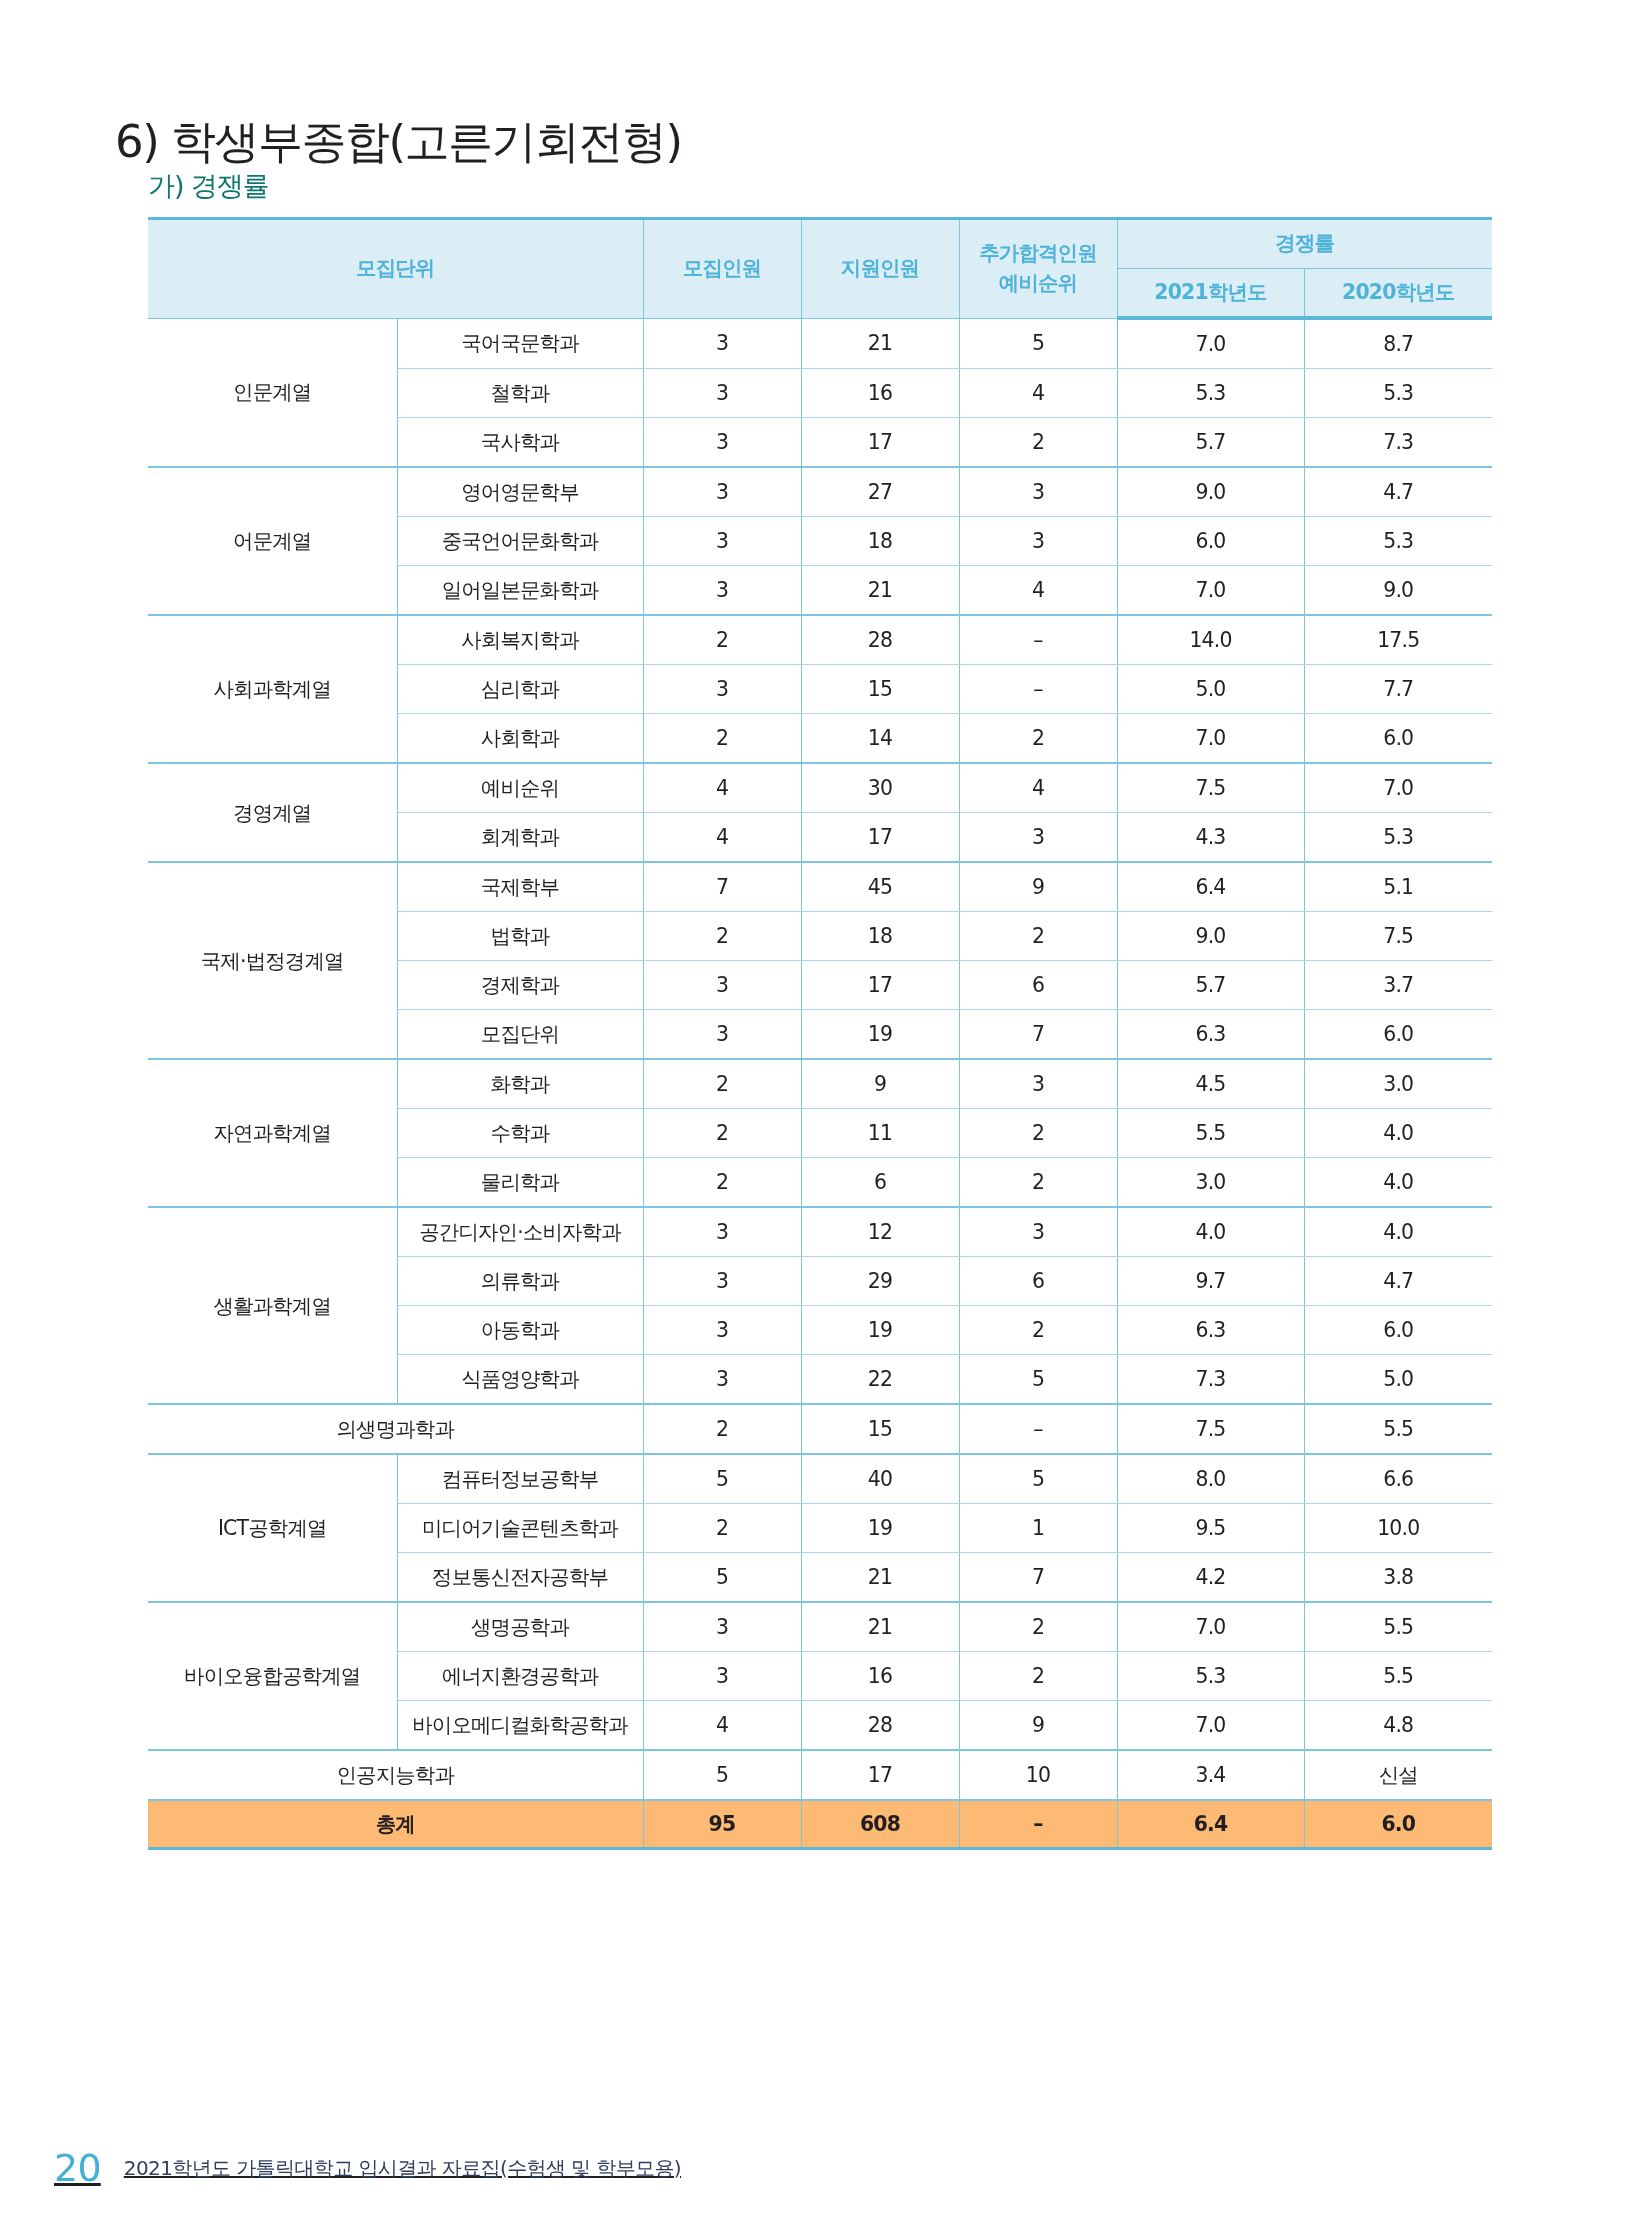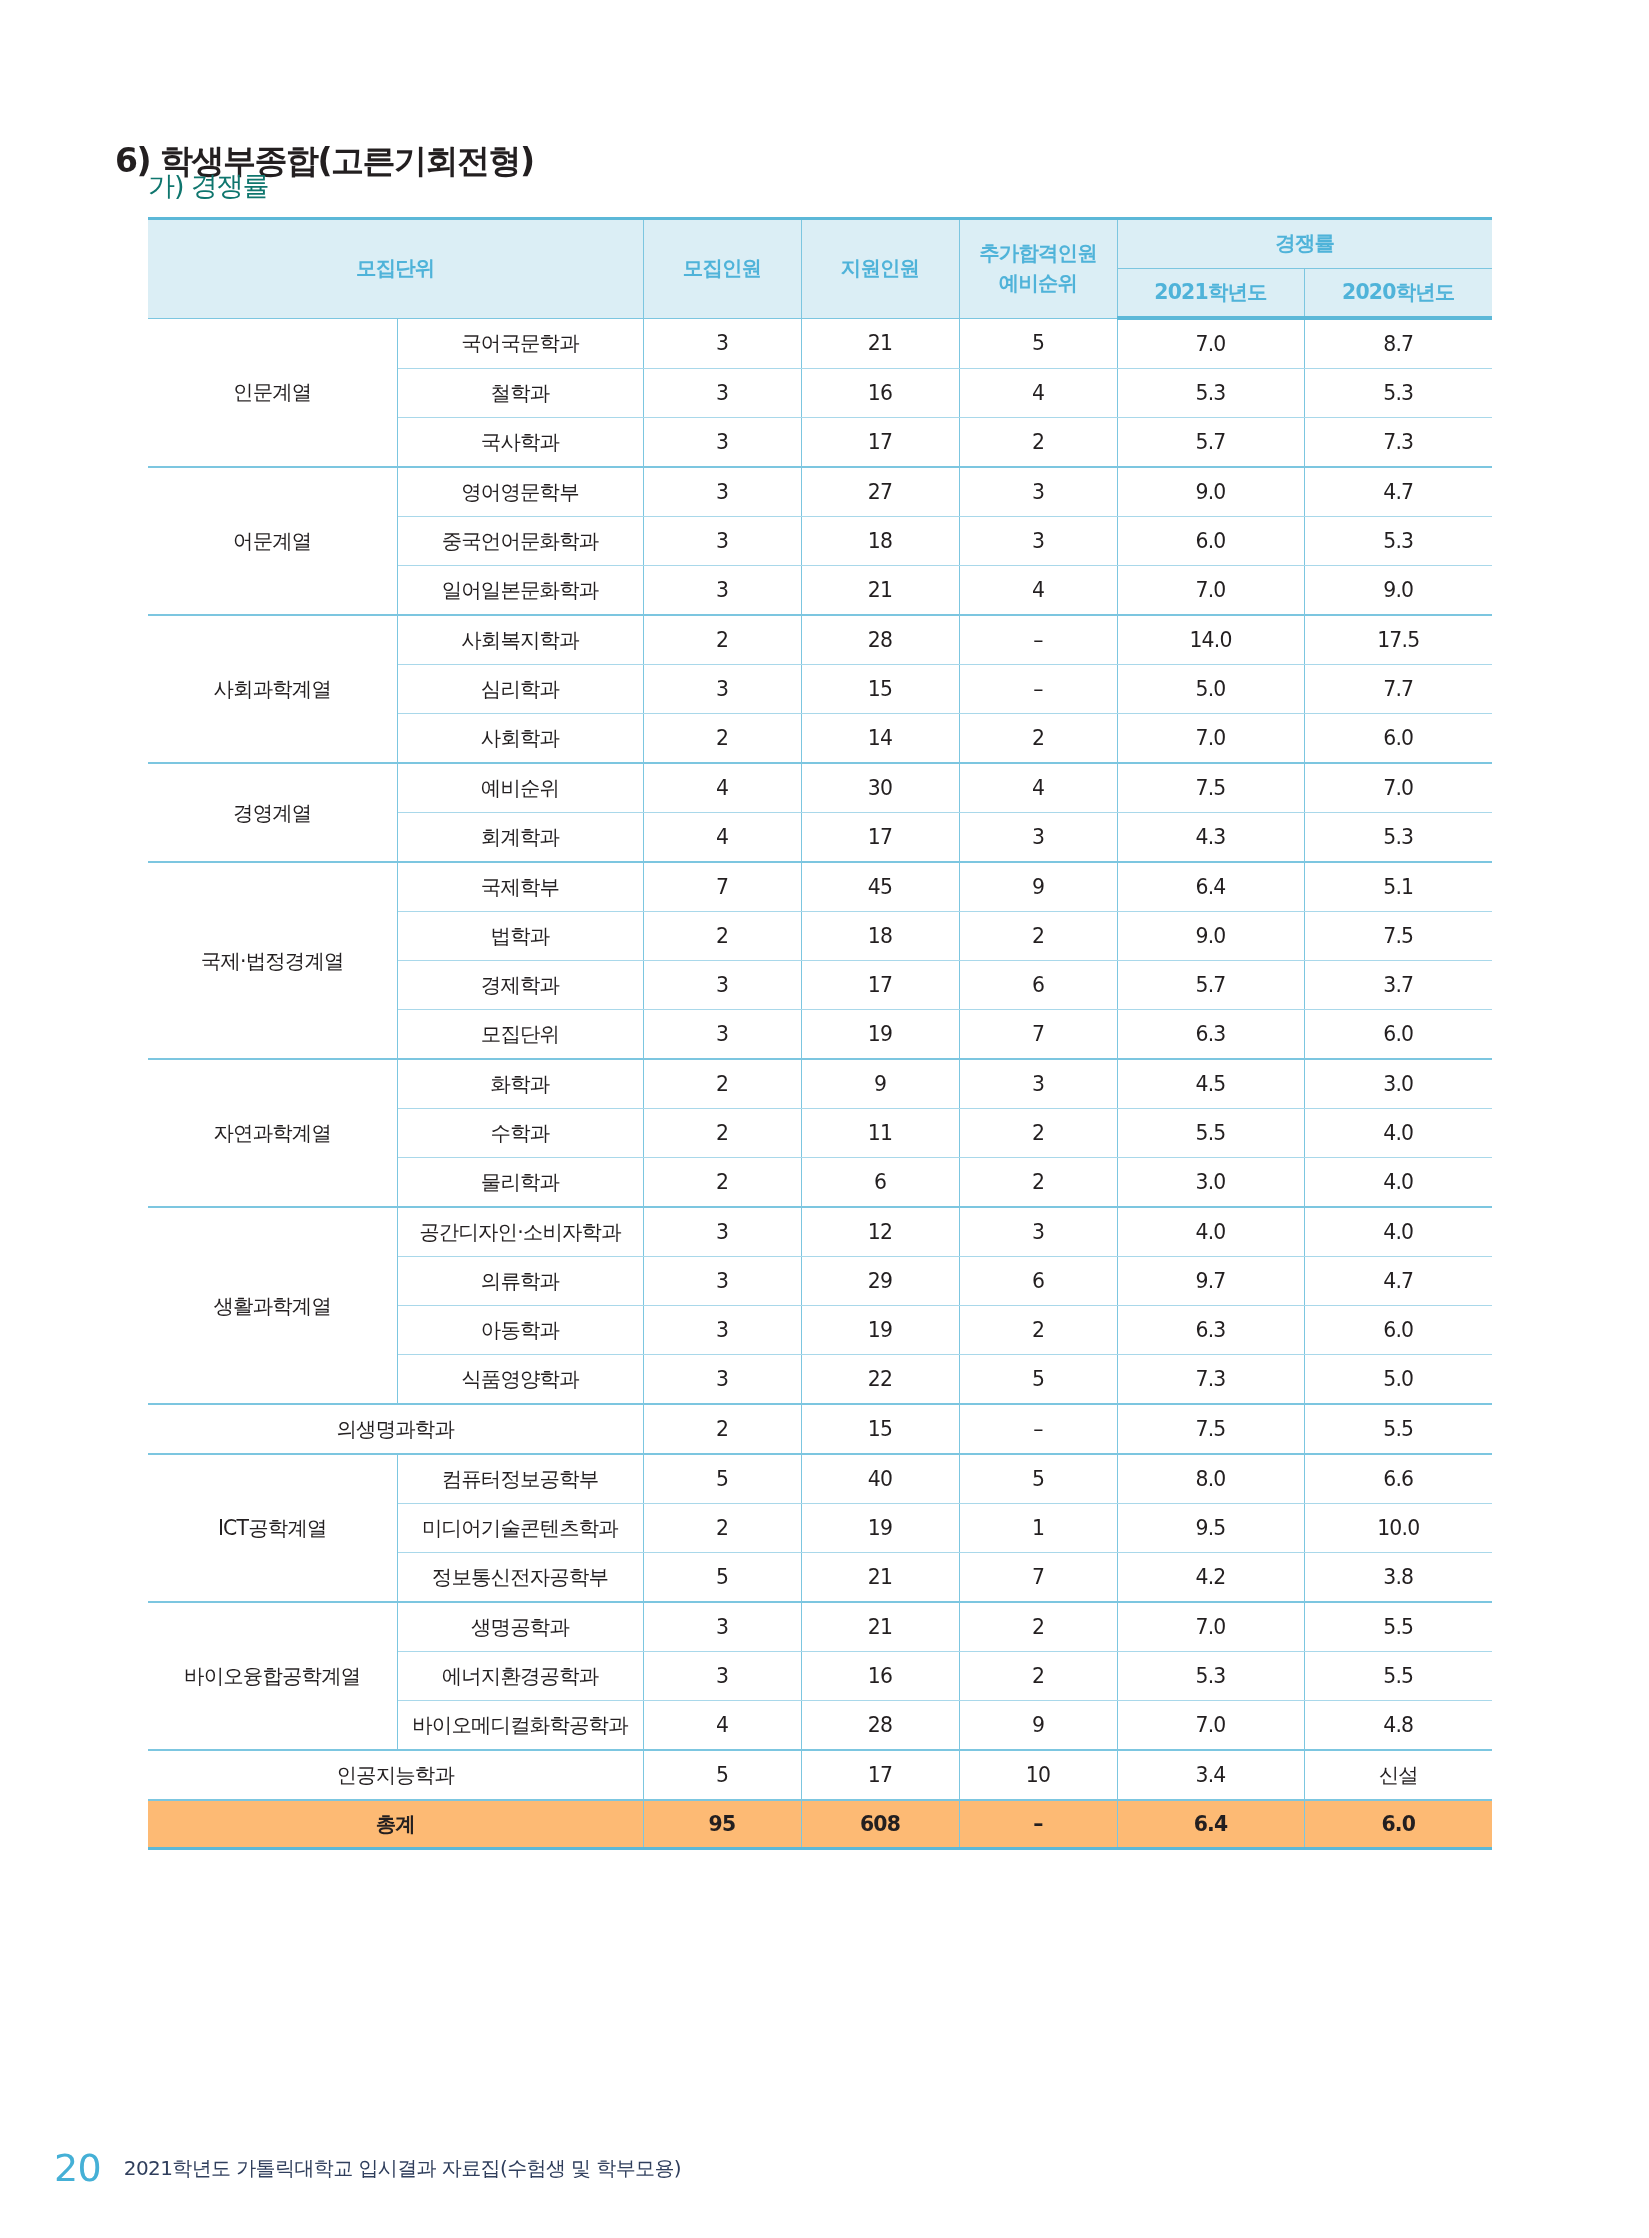--- a/index.html
+++ b/index.html
@@ -9,7 +9,7 @@
   }
   .section-title {
     position: absolute; left: 115px; top: 112px;
-    font-size: 33px; font-weight: 700; color: #231f20; letter-spacing: -1.5px; margin-top: 27px;
+    font-size: 45px; font-weight: 400; color: #231f20; letter-spacing: -1.5px;
   }
   .sub-title {
     position: absolute; left: 148px; top: 168px;

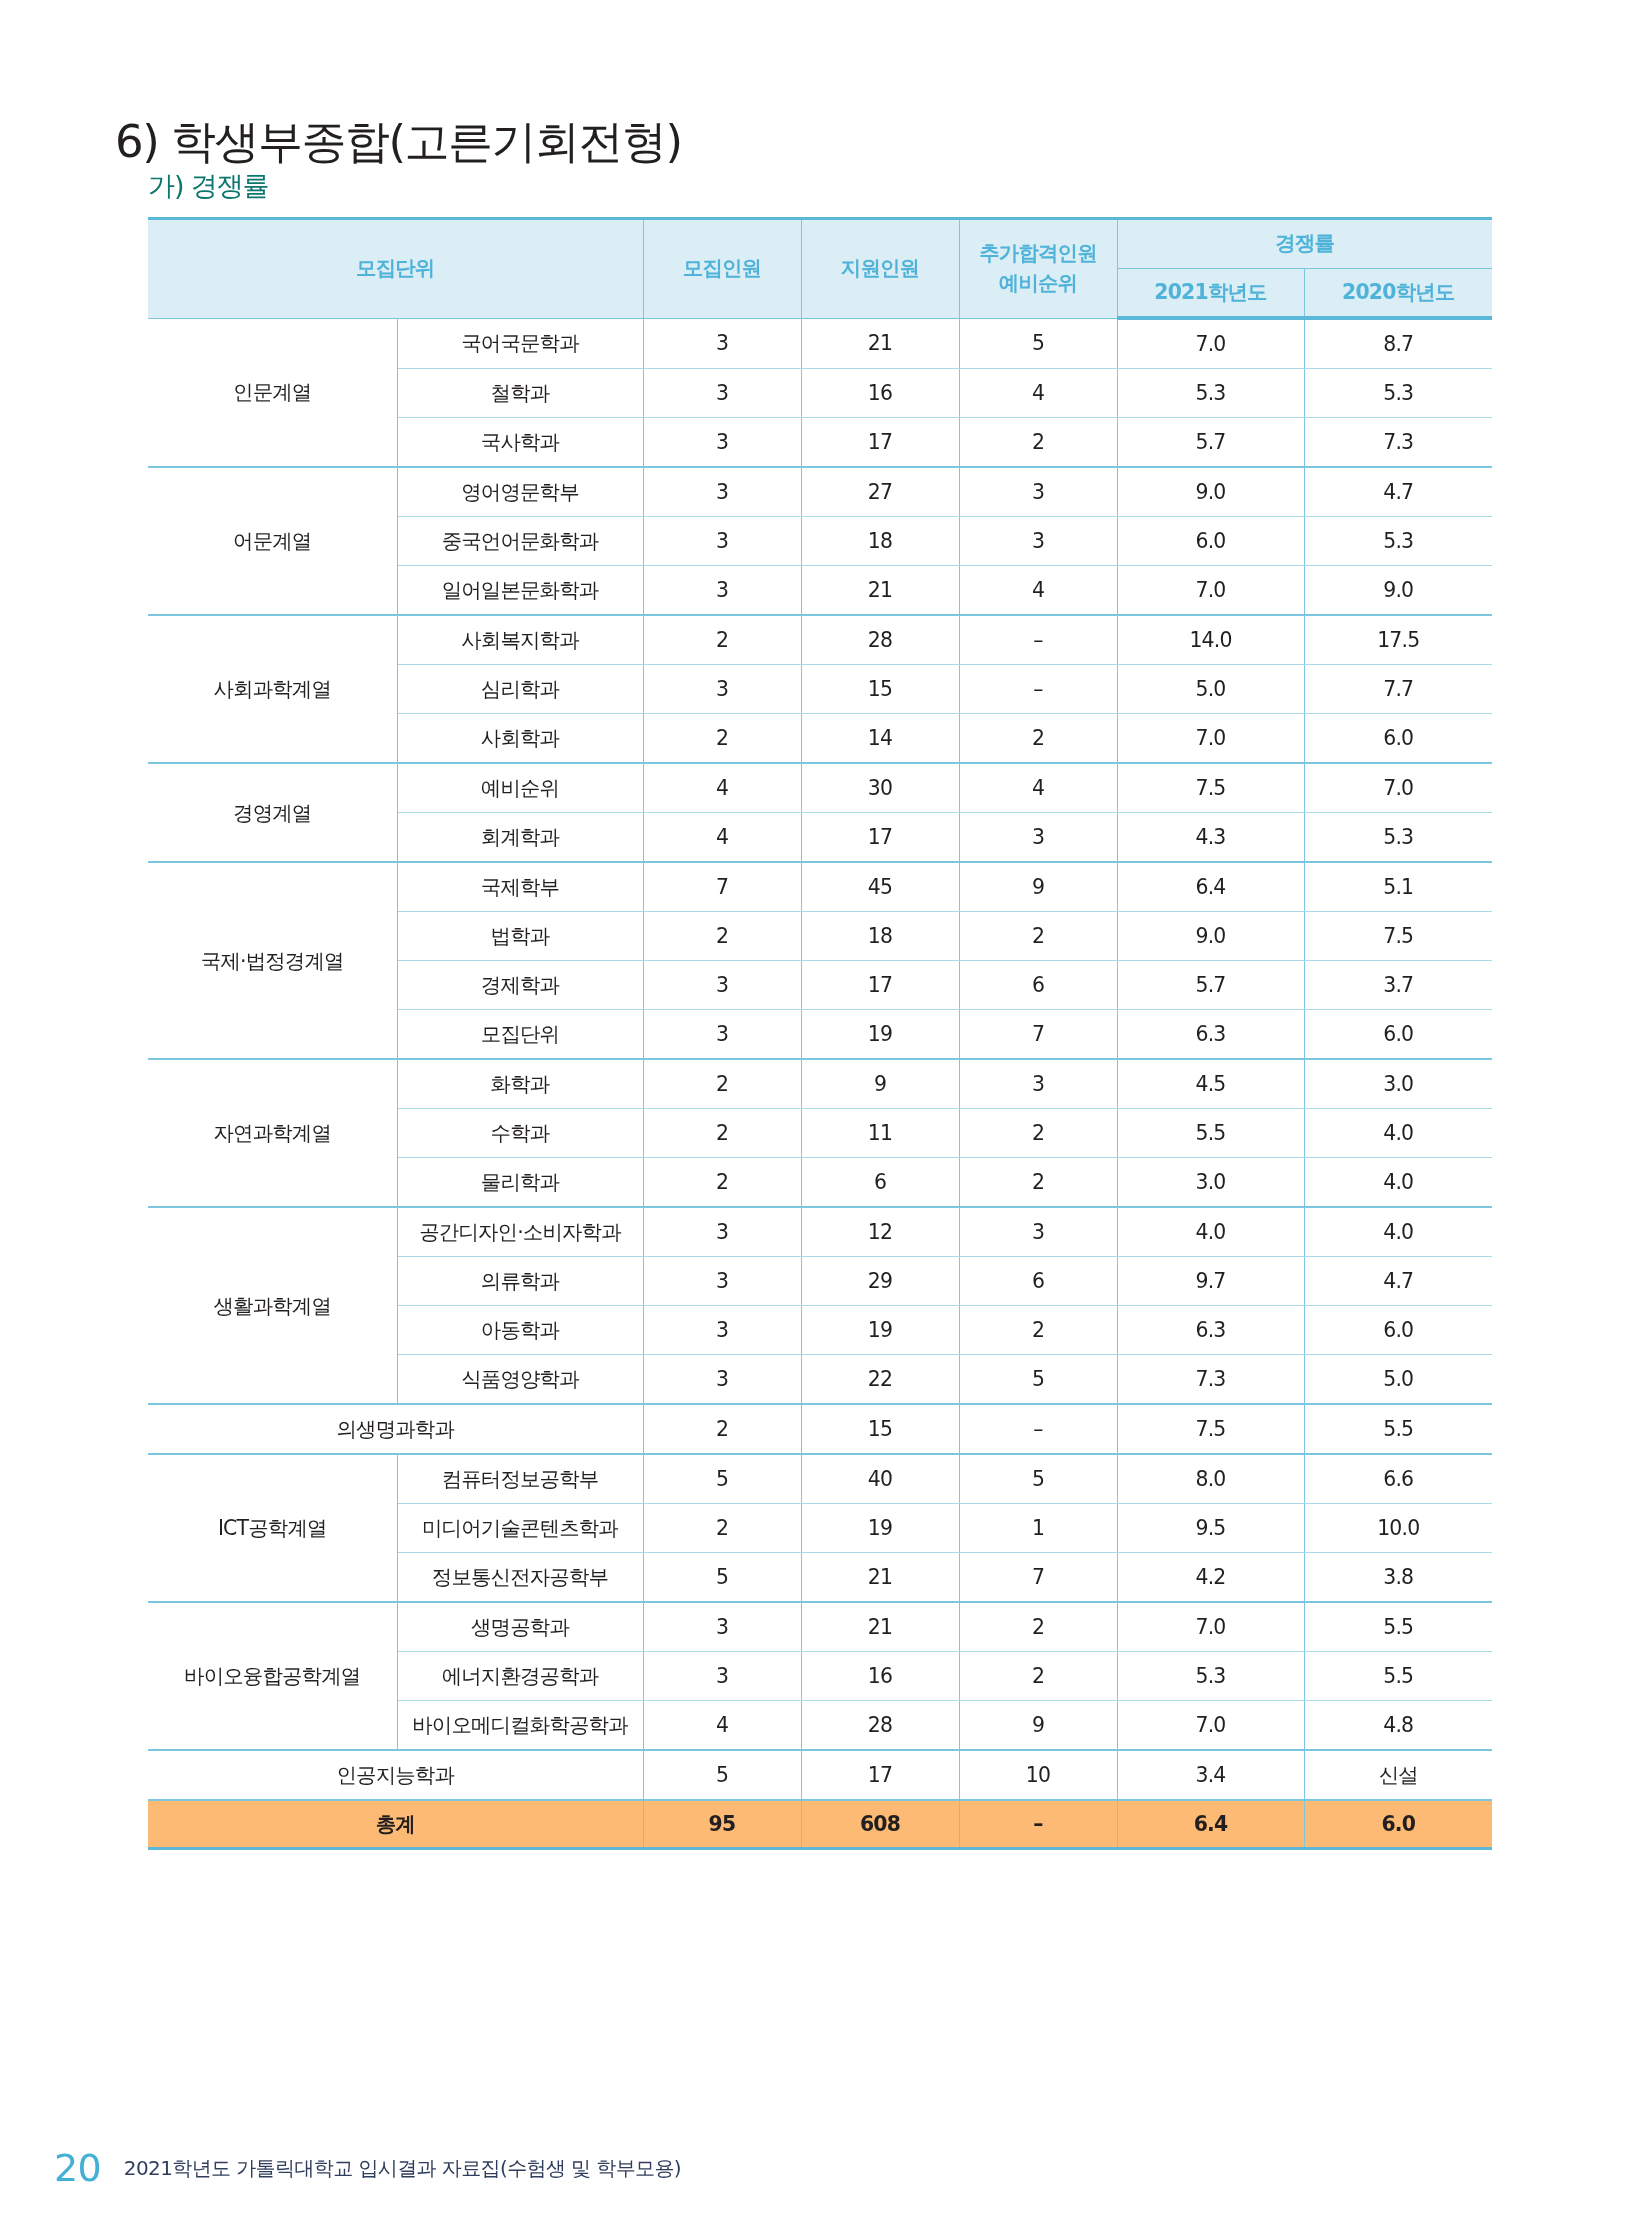--- a/index.html
+++ b/index.html
@@ -50,7 +50,7 @@
     border-top: 2.3px solid #9fc6dc; border-bottom: 3.8px solid #5cb8d8; height: 46px; margin-left: 8px;
   }
   .footer {
-    position: absolute; left: 54px; top: 2146px; display: flex; align-items: center;
+    position: absolute; left: 54px; top: 2146px; display: flex; align-items: center; text-decoration: underline;
   }
   .page-num { font-size: 38px; color: #45b0d6; font-weight: 400; letter-spacing: -0.8px; }
   .footer-text { margin-left: 23px; font-size: 20px; color: #2f3e5c; letter-spacing: -0.6px; }

